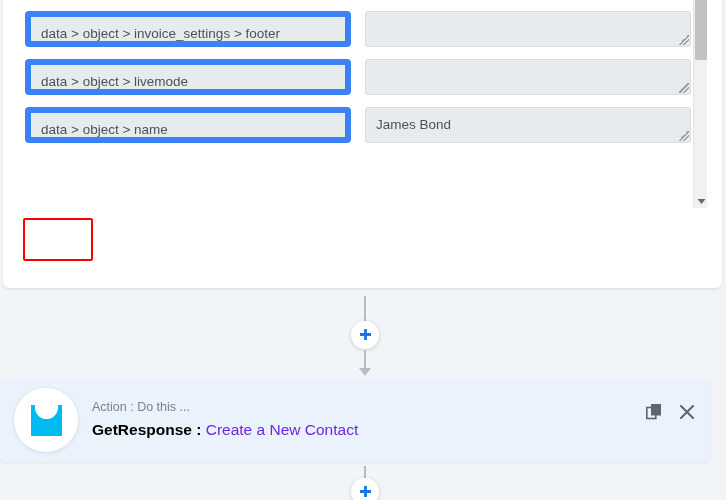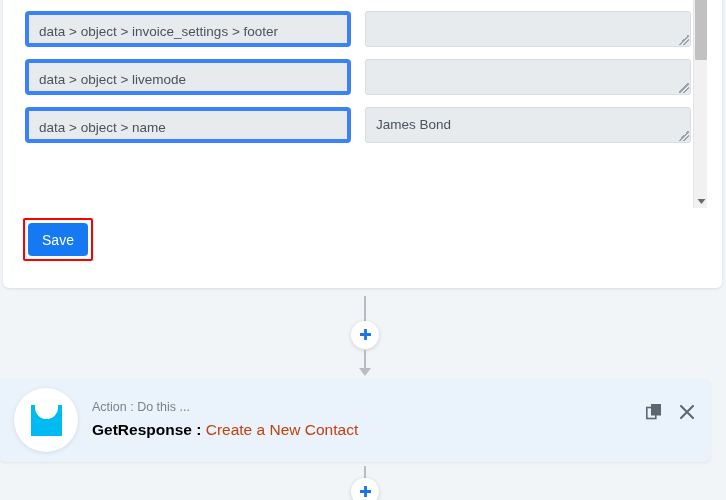--- a/index.html
+++ b/index.html
@@ -52,7 +52,7 @@
     width: 326px;
     height: 36px;
     background: #e7ebee;
-    border: 4px solid #3b82f6;
+    border: 6px solid #3b82f6;
     border-radius: 4px;
     font-size: 13.5px;
     color: #4a525a;

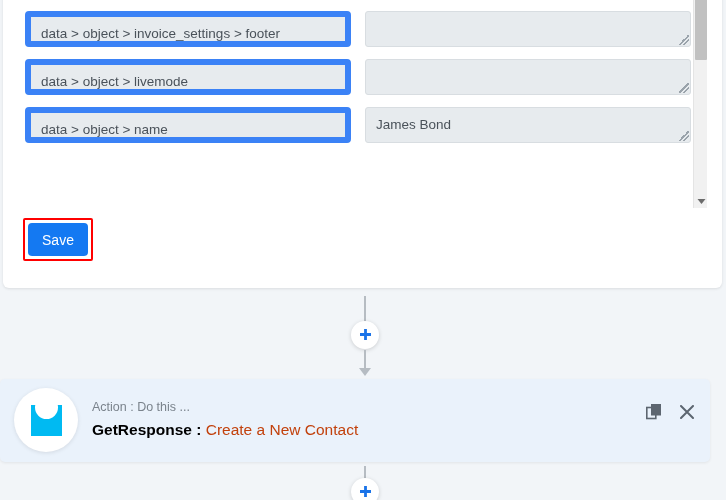--- a/index.html
+++ b/index.html
@@ -287,7 +287,6 @@
   </div>
 
   <div id="save-highlight"></div>
-  <button id="save-button">Save</button>
 </div>
 
 <div class="connector" style="top:296px; height:82px;">

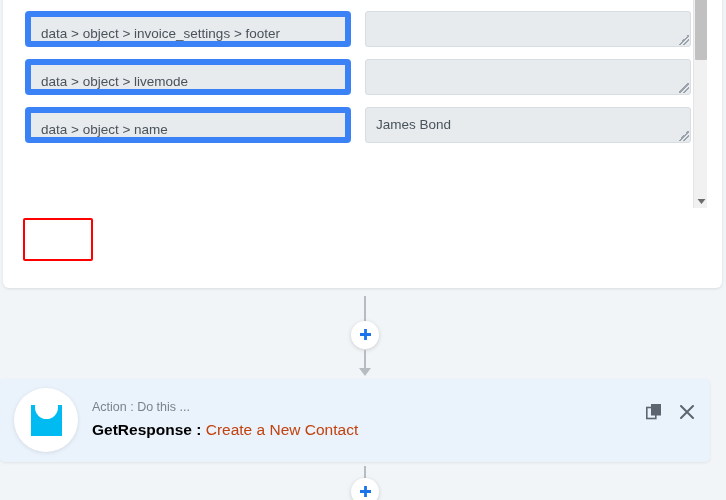--- a/index.html
+++ b/index.html
@@ -241,7 +241,7 @@
     color: #000000;
   }
   #action-operation {
-    color: #c2410c;
+    color: #6d28d9;
   }
 
   #action-card-tools {

